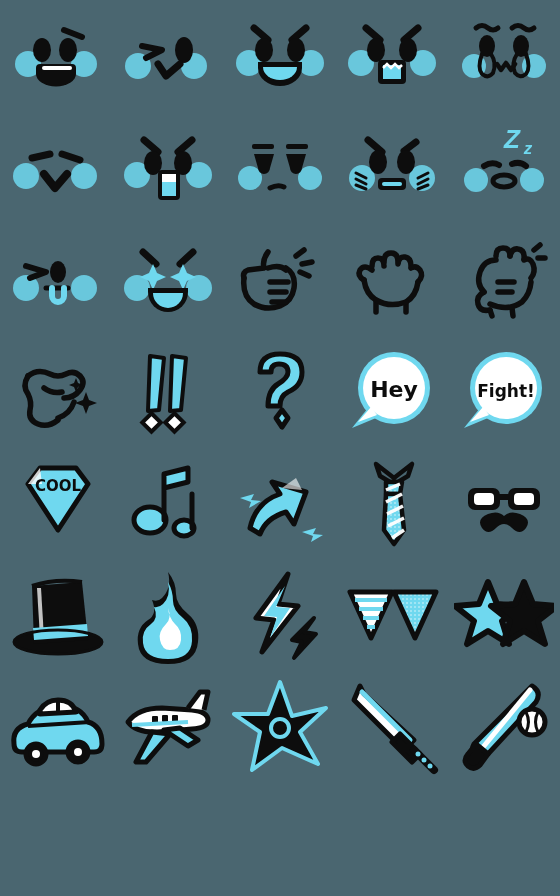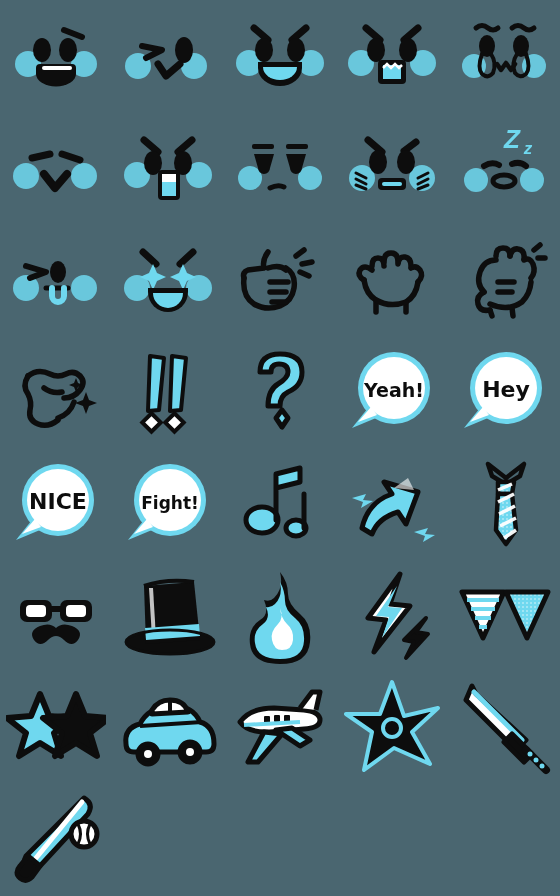--- a/index.html
+++ b/index.html
@@ -406,23 +406,6 @@
           <path d="M26 66 L10 86 L34 76 z" fill="#6fd8ef"></path>
           <circle cx="52" cy="46" r="31" fill="#ffffff"></circle>
           <path d="M29 65 L16 80 L35 73 z" fill="#ffffff"></path>
-          <text x="52" y="55" text-anchor="middle" font-family="DejaVu Sans, sans-serif" font-size="19" font-weight="bold" fill="#0d0d0d">Yeah!</text>
-        </svg>
-      </div>
-    </div>
-    <div class="cell" title="Speech bubble">
-      <div>
-        <svg viewBox="0 0 100 100" xmlns="http://www.w3.org/2000/svg">
-          <defs>
-            <pattern id="dots" width="4" height="4" patternUnits="userSpaceOnUse">
-              <rect width="4" height="4" fill="#6fd8ef"></rect>
-              <circle cx="1" cy="1" r="1" fill="#ffffff" opacity="0.45"></circle>
-            </pattern>
-          </defs>
-          <circle cx="52" cy="46" r="36" fill="#6fd8ef"></circle>
-          <path d="M26 66 L10 86 L34 76 z" fill="#6fd8ef"></path>
-          <circle cx="52" cy="46" r="31" fill="#ffffff"></circle>
-          <path d="M29 65 L16 80 L35 73 z" fill="#ffffff"></path>
           <text x="52" y="55" text-anchor="middle" font-family="DejaVu Sans, sans-serif" font-size="22" font-weight="bold" fill="#0d0d0d">Hey</text>
         </svg>
       </div>

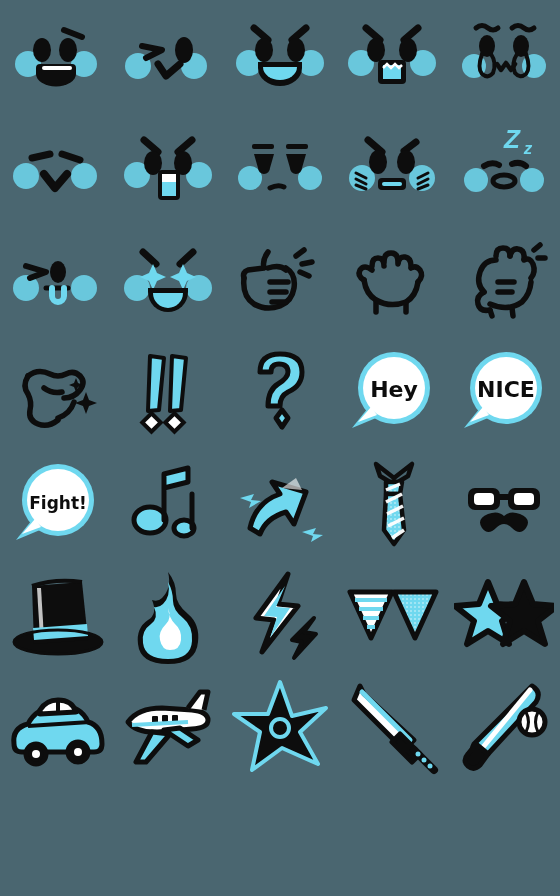--- a/index.html
+++ b/index.html
@@ -423,23 +423,6 @@
           <path d="M26 66 L10 86 L34 76 z" fill="#6fd8ef"></path>
           <circle cx="52" cy="46" r="31" fill="#ffffff"></circle>
           <path d="M29 65 L16 80 L35 73 z" fill="#ffffff"></path>
-          <text x="52" y="55" text-anchor="middle" font-family="DejaVu Sans, sans-serif" font-size="22" font-weight="bold" fill="#0d0d0d">NICE</text>
-        </svg>
-      </div>
-    </div>
-    <div class="cell" title="Speech bubble">
-      <div>
-        <svg viewBox="0 0 100 100" xmlns="http://www.w3.org/2000/svg">
-          <defs>
-            <pattern id="dots" width="4" height="4" patternUnits="userSpaceOnUse">
-              <rect width="4" height="4" fill="#6fd8ef"></rect>
-              <circle cx="1" cy="1" r="1" fill="#ffffff" opacity="0.45"></circle>
-            </pattern>
-          </defs>
-          <circle cx="52" cy="46" r="36" fill="#6fd8ef"></circle>
-          <path d="M26 66 L10 86 L34 76 z" fill="#6fd8ef"></path>
-          <circle cx="52" cy="46" r="31" fill="#ffffff"></circle>
-          <path d="M29 65 L16 80 L35 73 z" fill="#ffffff"></path>
           <text x="52" y="55" text-anchor="middle" font-family="DejaVu Sans, sans-serif" font-size="17" font-weight="bold" fill="#0d0d0d">Fight!</text>
         </svg>
       </div>

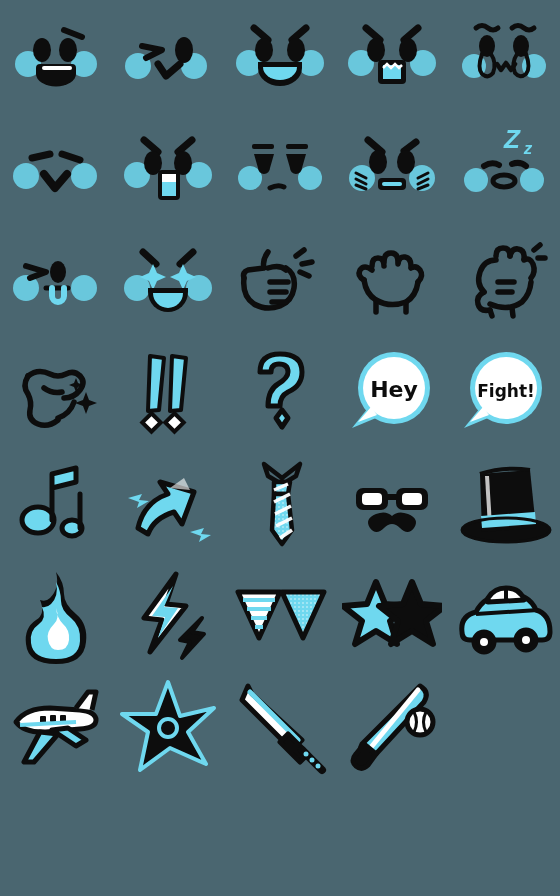--- a/index.html
+++ b/index.html
@@ -427,6 +427,23 @@
         </svg>
       </div>
     </div>
+    <div class="cell" title="Diamond gem badge">
+      <div>
+        <svg viewBox="0 0 100 100" xmlns="http://www.w3.org/2000/svg">
+          <defs>
+            <pattern id="dots" width="4" height="4" patternUnits="userSpaceOnUse">
+              <rect width="4" height="4" fill="#6fd8ef"></rect>
+              <circle cx="1" cy="1" r="1" fill="#ffffff" opacity="0.45"></circle>
+            </pattern>
+          </defs>
+          <g>
+            <path d="M22 30 L34 14 L70 14 L82 30 L52 76 z" fill="#6fd8ef" stroke="#0d0d0d" stroke-width="5" stroke-linejoin="round"></path>
+            <path d="M22 30 L34 14 L36 30 z" fill="#ffffff" opacity="0.8"></path>
+            <text x="52" y="37" text-anchor="middle" font-family="DejaVu Sans, sans-serif" font-size="15" font-weight="bold" fill="#0d0d0d">COOL</text>
+          </g>
+        </svg>
+      </div>
+    </div>
     <div class="cell" title="Music notes">
       <div>
         <svg viewBox="0 0 100 100" xmlns="http://www.w3.org/2000/svg">

